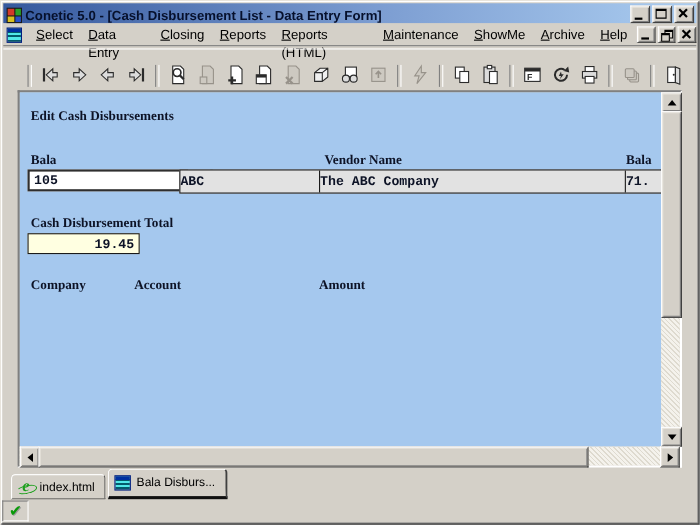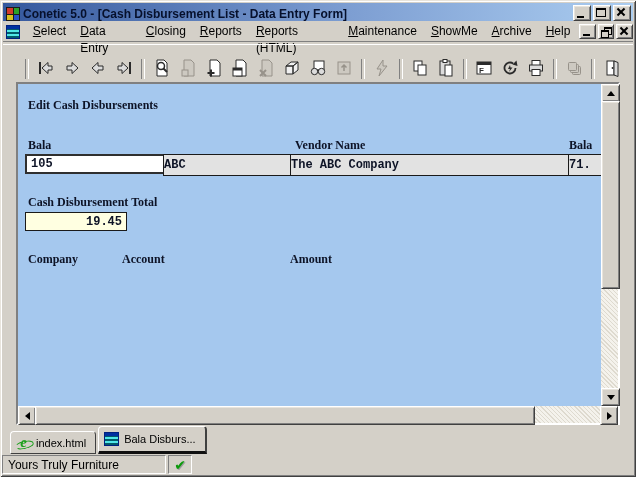--- a/index.html
+++ b/index.html
@@ -331,7 +331,6 @@
   </div>
 
   <div class="statusbar">
-    <div class="sb-panel sb-company">Yours Truly Furniture</div>
     <div class="sb-panel sb-check">
       <span class="check-glyph">✔</span>
     </div>

